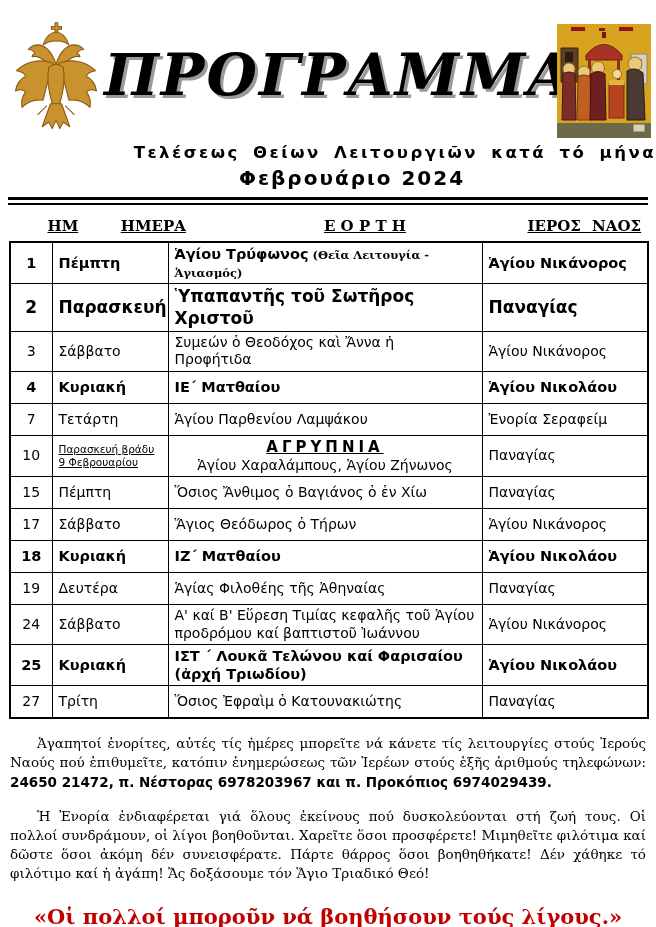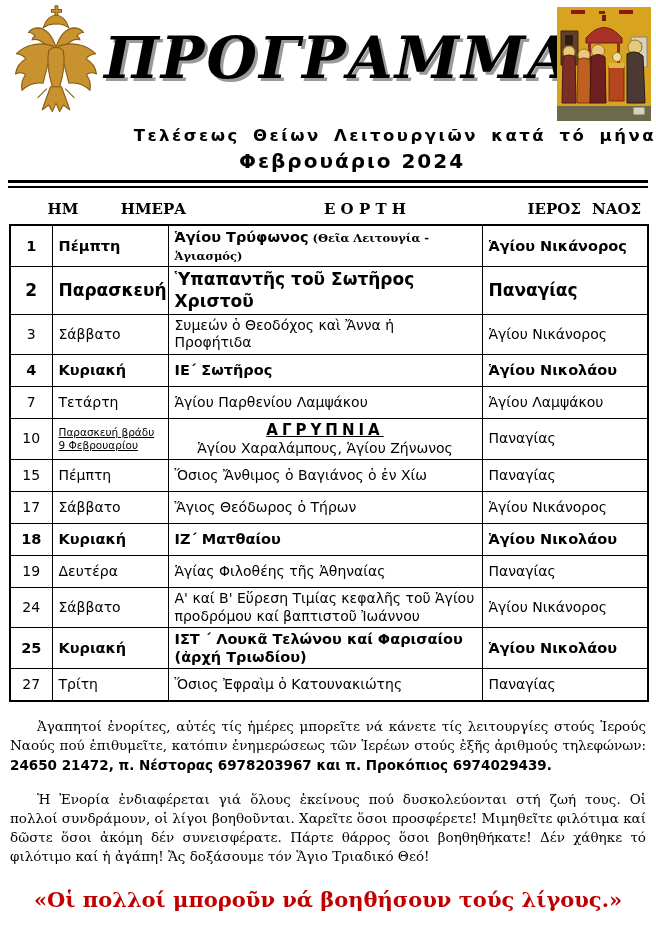--- a/index.html
+++ b/index.html
@@ -7,7 +7,7 @@
         font-family:"DejaVu Sans",sans-serif;color:#000;}
 
   
-  .header{position:relative;height:124px;}
+  .header{position:relative;height:124px;margin-top:17px;}
   .emblem{position:absolute;left:10px;top:4px;}
   .icon-img{position:absolute;right:5px;top:7px;}
   .title{position:absolute;left:104px;right:104px;top:8px;text-align:center;

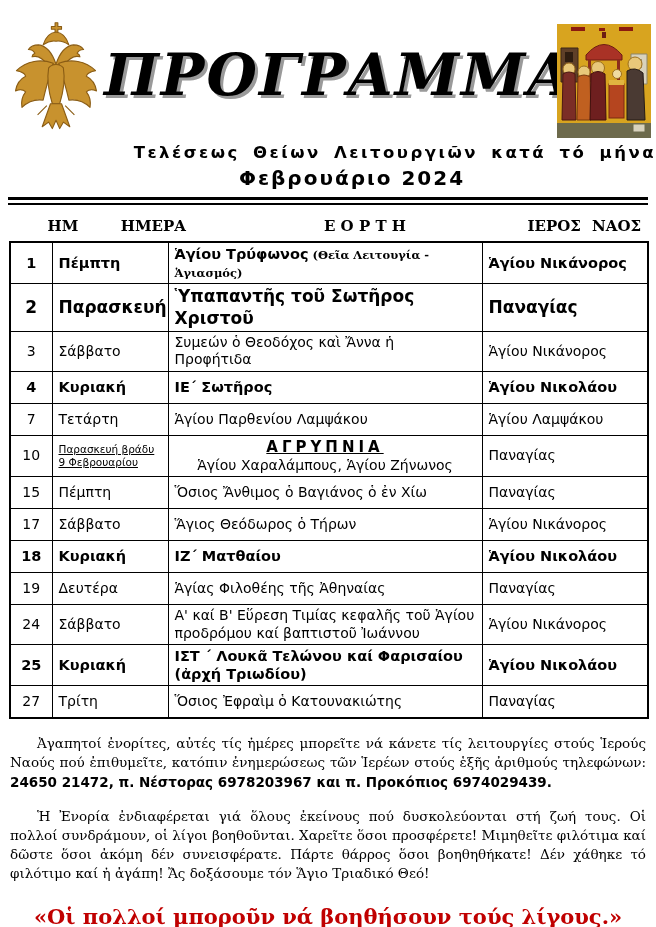--- a/index.html
+++ b/index.html
@@ -23,7 +23,7 @@
   
   .col-headers{display:flex;margin:12px 9px 0 9px;font-family:"DejaVu Serif",serif;
                font-weight:700;font-size:15px;}
-  .col-headers span{margin-left:38px;}
+  .col-headers span{text-decoration:underline;margin-left:38px;}
   .ch1{width:42px;text-align:center;}
   .ch2{width:116px;text-align:left;padding-left:4px;}
   .ch3{width:314px;text-align:center;}

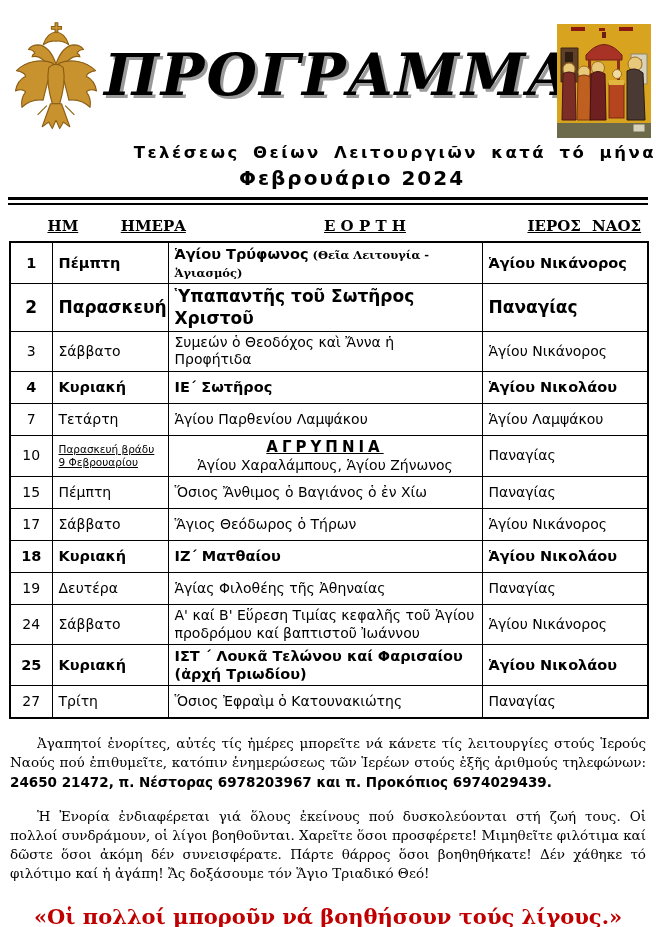--- a/index.html
+++ b/index.html
@@ -148,7 +148,7 @@
         <tr class="bold">
           <td class="c-num">4</td>
           <td class="c-day">Κυριακή</td>
-          <td class="c-feast"><span>ΙΕ΄ Σωτῆρος</span></td>
+          <td class="c-feast"><span>ΙΕ΄ Ματθαίου</span></td>
           <td class="c-church">Ἁγίου Νικολάου</td>
         </tr>
         <tr>

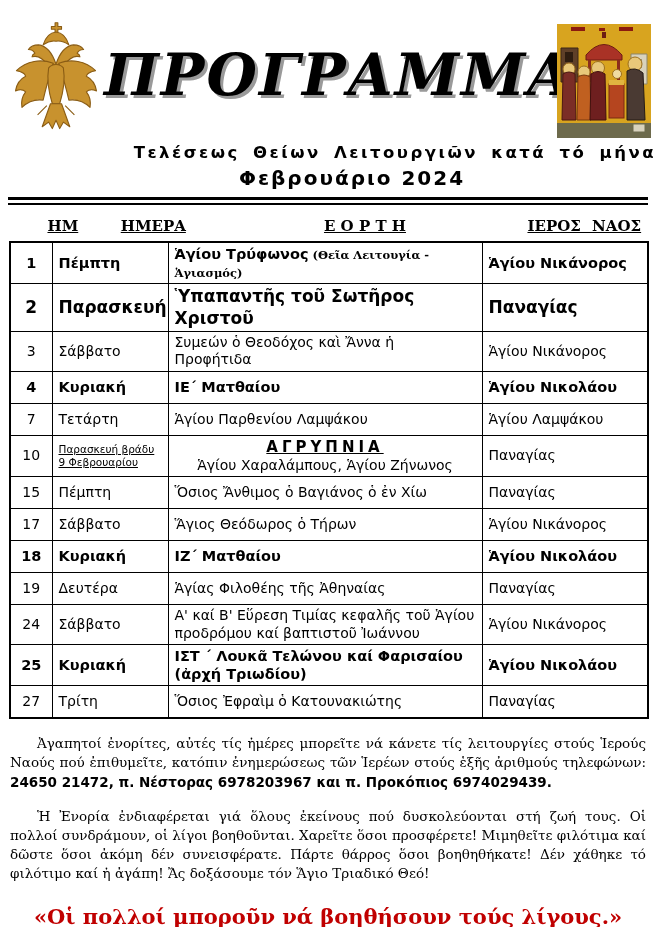--- a/index.html
+++ b/index.html
@@ -155,7 +155,7 @@
           <td class="c-num">7</td>
           <td class="c-day">Τετάρτη</td>
           <td class="c-feast"><span>Ἁγίου Παρθενίου Λαμψάκου</span></td>
-          <td class="c-church">Ἁγίου Λαμψάκου</td>
+          <td class="c-church">Ἐνορία Σεραφείμ</td>
         </tr>
         <tr>
           <td class="c-num">10</td>

